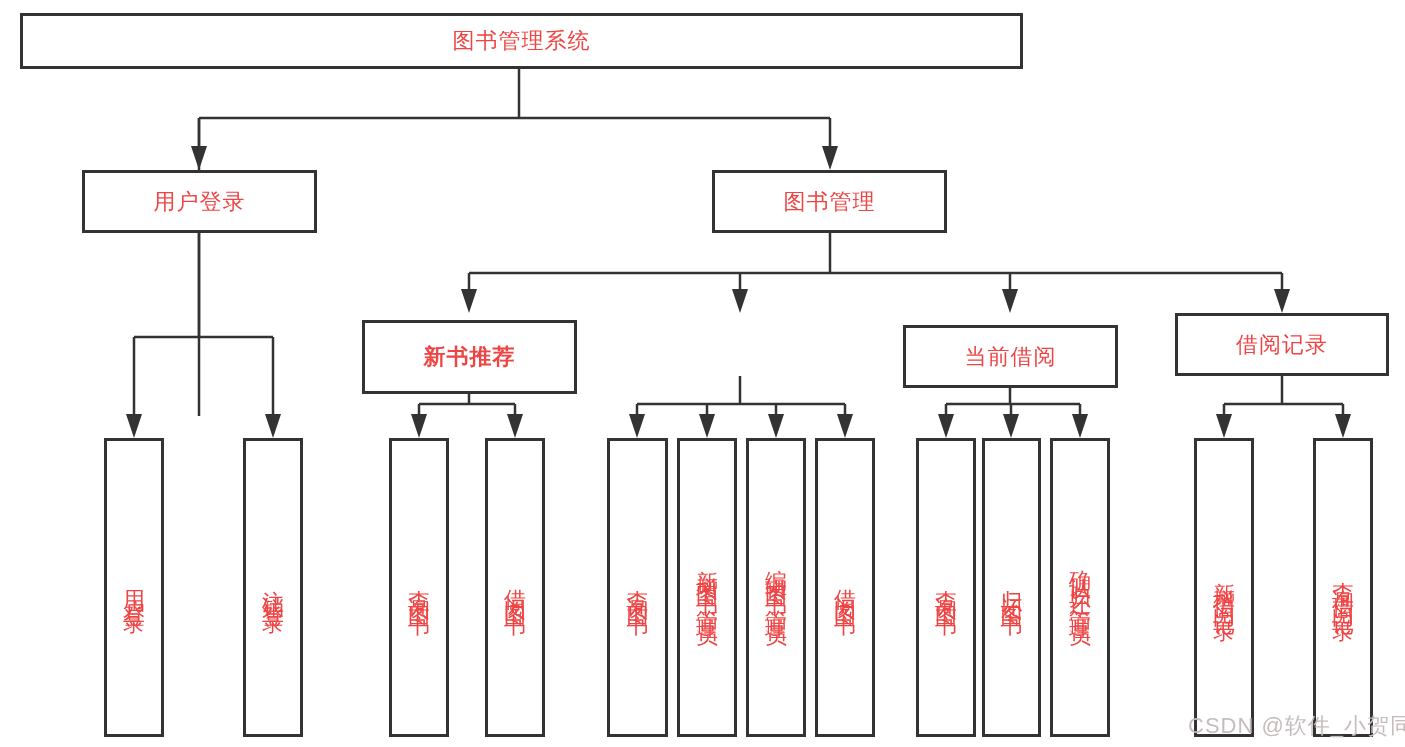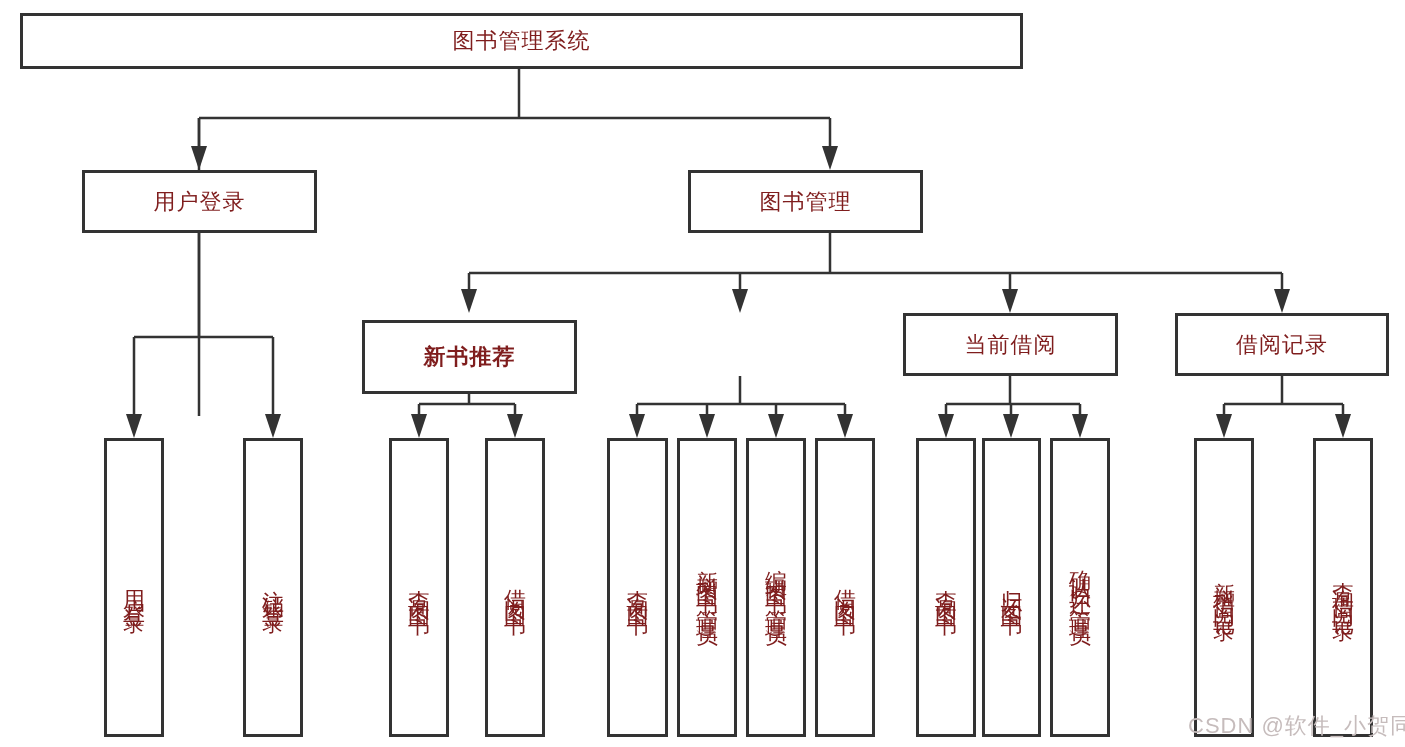--- a/index.html
+++ b/index.html
@@ -16,7 +16,7 @@
     box-sizing:border-box;
     background:#ffffff;
     border:3px solid #333333;
-    color:#7f1d1d;
+    color:#ef4444;
     display:flex;
     align-items:center;
     justify-content:center;

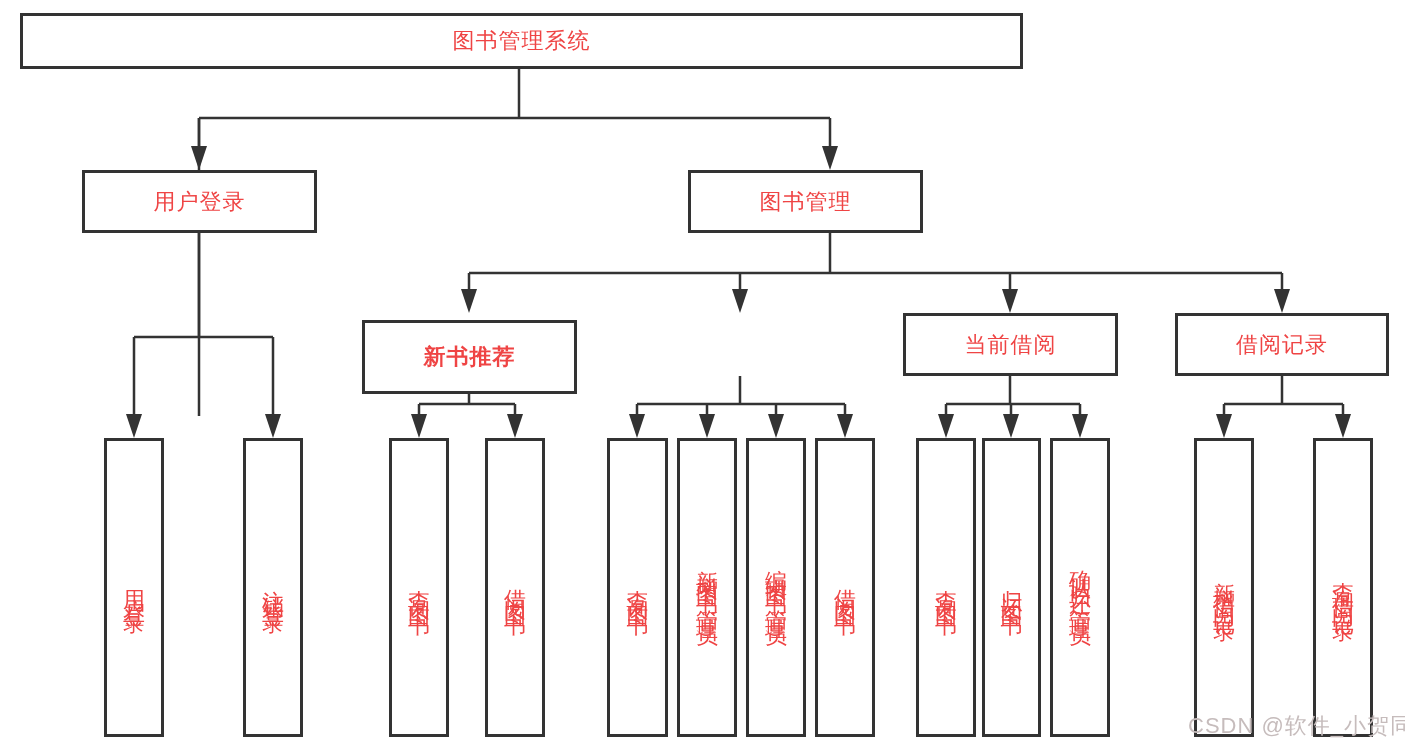--- a/index.html
+++ b/index.html
@@ -35,7 +35,7 @@
   
   #n-root        { left:20px;  top:13px;  width:1003px; height:56px; }
   #n-user-login  { left:82px;  top:170px; width:235px;  height:63px; }
-  #n-book-mgmt   { left:688px; top:170px; width:235px;  height:63px; }
+  #n-book-mgmt   { left:712px; top:170px; width:235px;  height:63px; }
   #n-newbook     { left:362px; top:320px; width:215px;  height:74px;font-weight:bold; }
   #n-borrowing   { left:633px; top:313px; width:215px;  height:63px; }
   #n-current     { left:903px; top:313px; width:215px;  height:63px; }

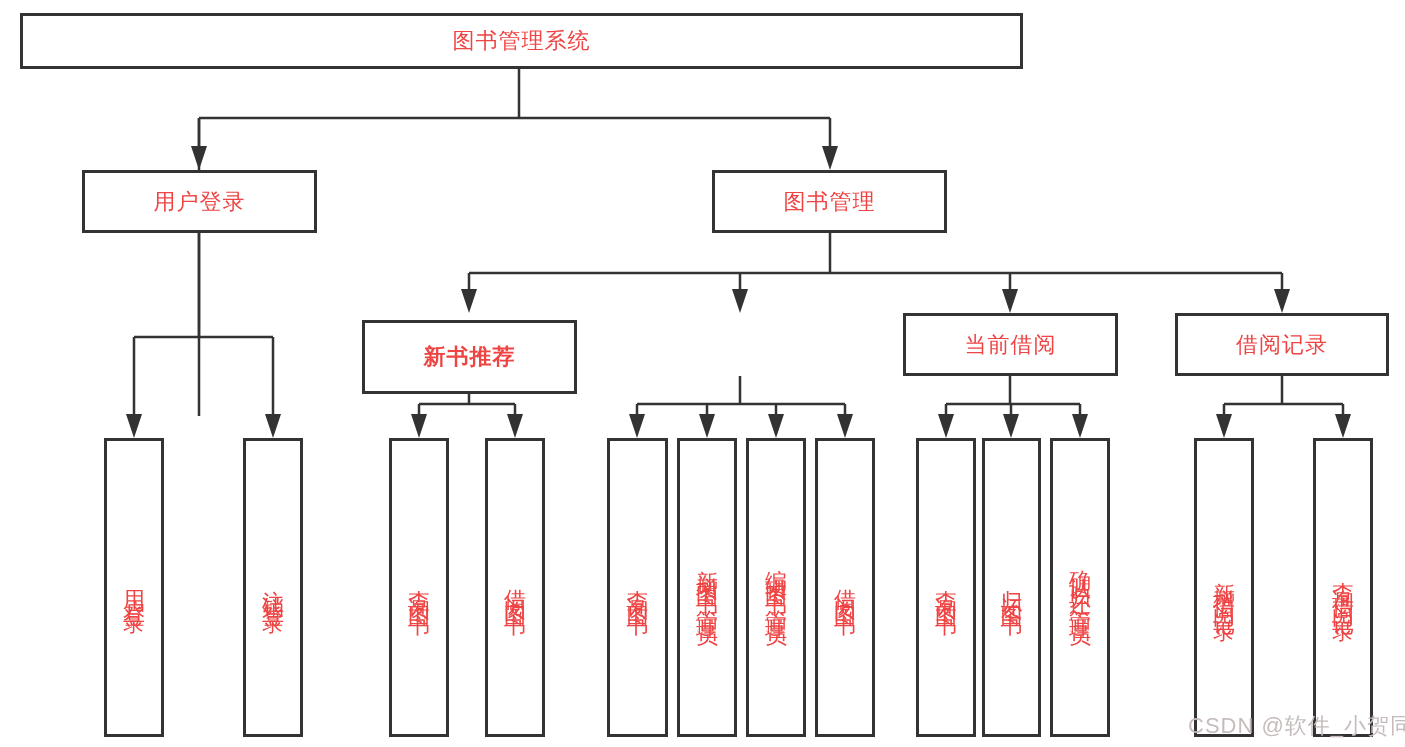--- a/index.html
+++ b/index.html
@@ -38,7 +38,7 @@
   #n-book-mgmt   { left:712px; top:170px; width:235px;  height:63px; }
   #n-newbook     { left:362px; top:320px; width:215px;  height:74px;font-weight:bold; }
   #n-borrowing   { left:633px; top:313px; width:215px;  height:63px; }
-  #n-current     { left:903px; top:313px; width:215px;  height:63px; }
+  #n-current     { left:903px; top:325px; width:215px;  height:63px; }
   #n-records     { left:1175px;top:313px; width:214px;  height:63px; }
   .leaf { top:438px; height:299px; }
   #l-0  { left:104px;  width:60px; }

